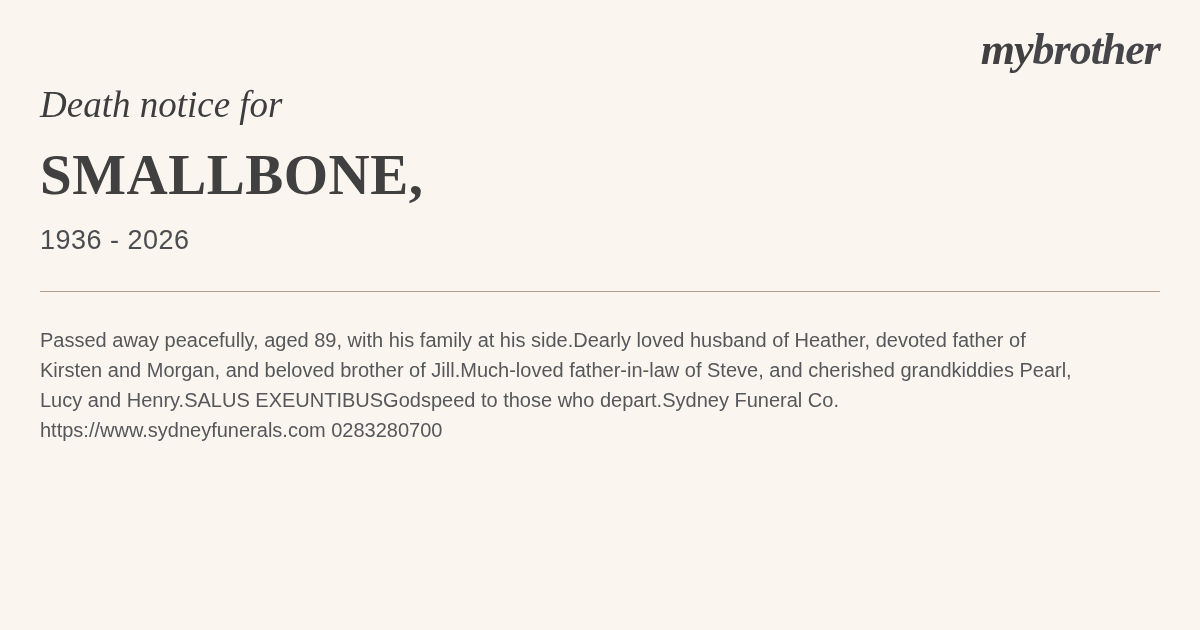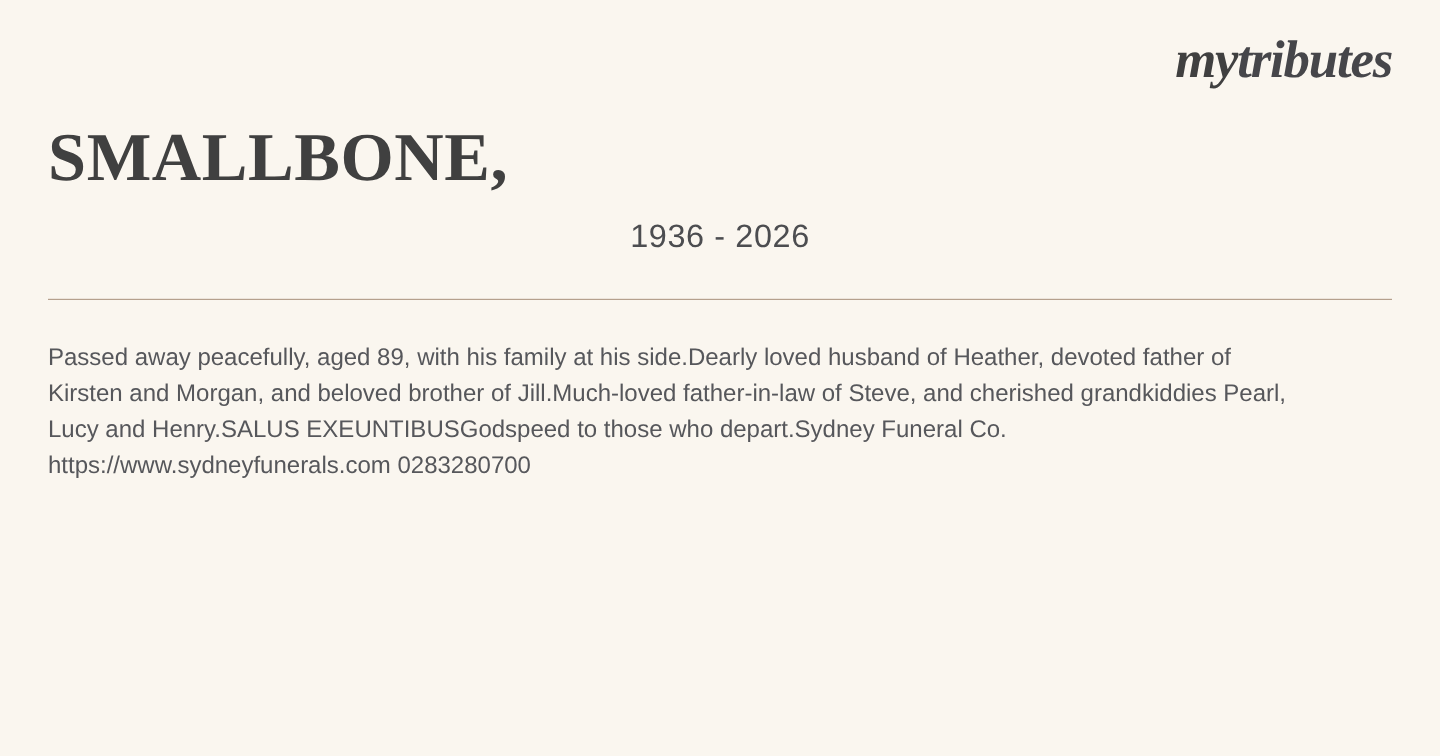--- a/index.html
+++ b/index.html
@@ -80,7 +80,7 @@
 <div class="page">
 
   <div class="logo">
-    <span class="logo-my">my</span><span class="logo-tributes">tributes</span>
+    <span class="logo-my">my</span><span class="logo-tributes">brother</span>
   </div>
 
   <div class="content">

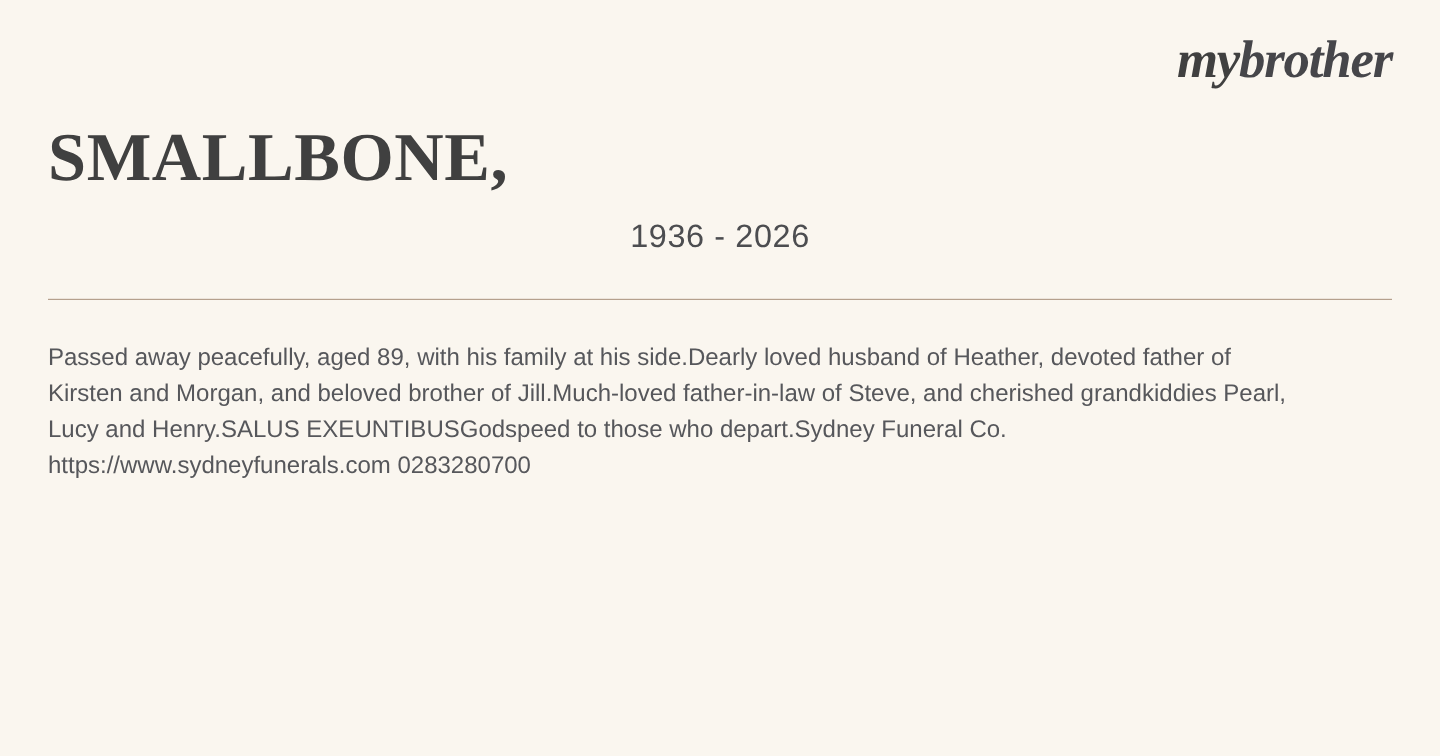--- a/index.html
+++ b/index.html
@@ -85,6 +85,7 @@
 
   <div class="content">
 
+    <div class="eyebrow">Death notice for</div>
 
     <h1 class="name">
       <span class="name-line">SMALLBONE,</span>

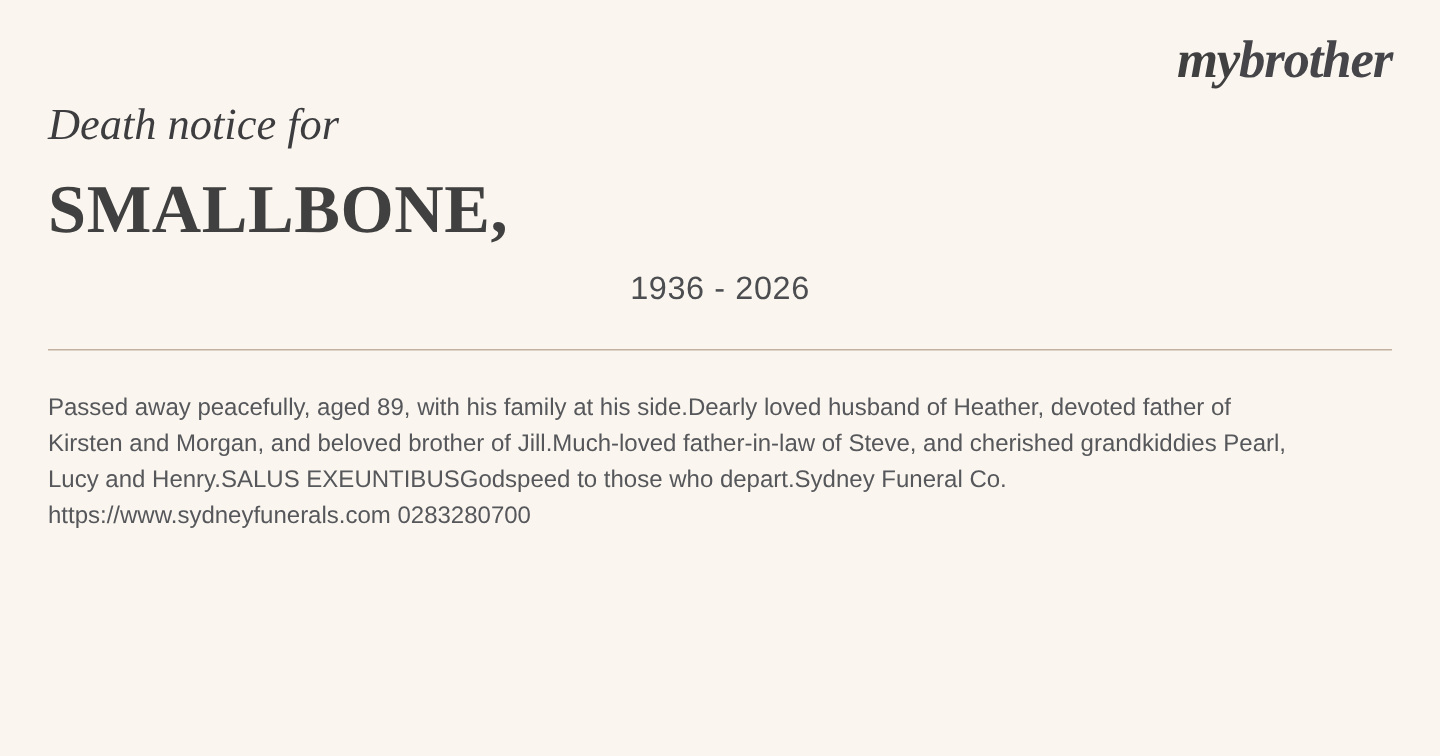--- a/index.html
+++ b/index.html
@@ -58,7 +58,6 @@
     line-height: 1.2;
     color: #4C4D50;
     letter-spacing: 0.5px;
-    text-align: center;
   }
   .divider {
     border: none;

